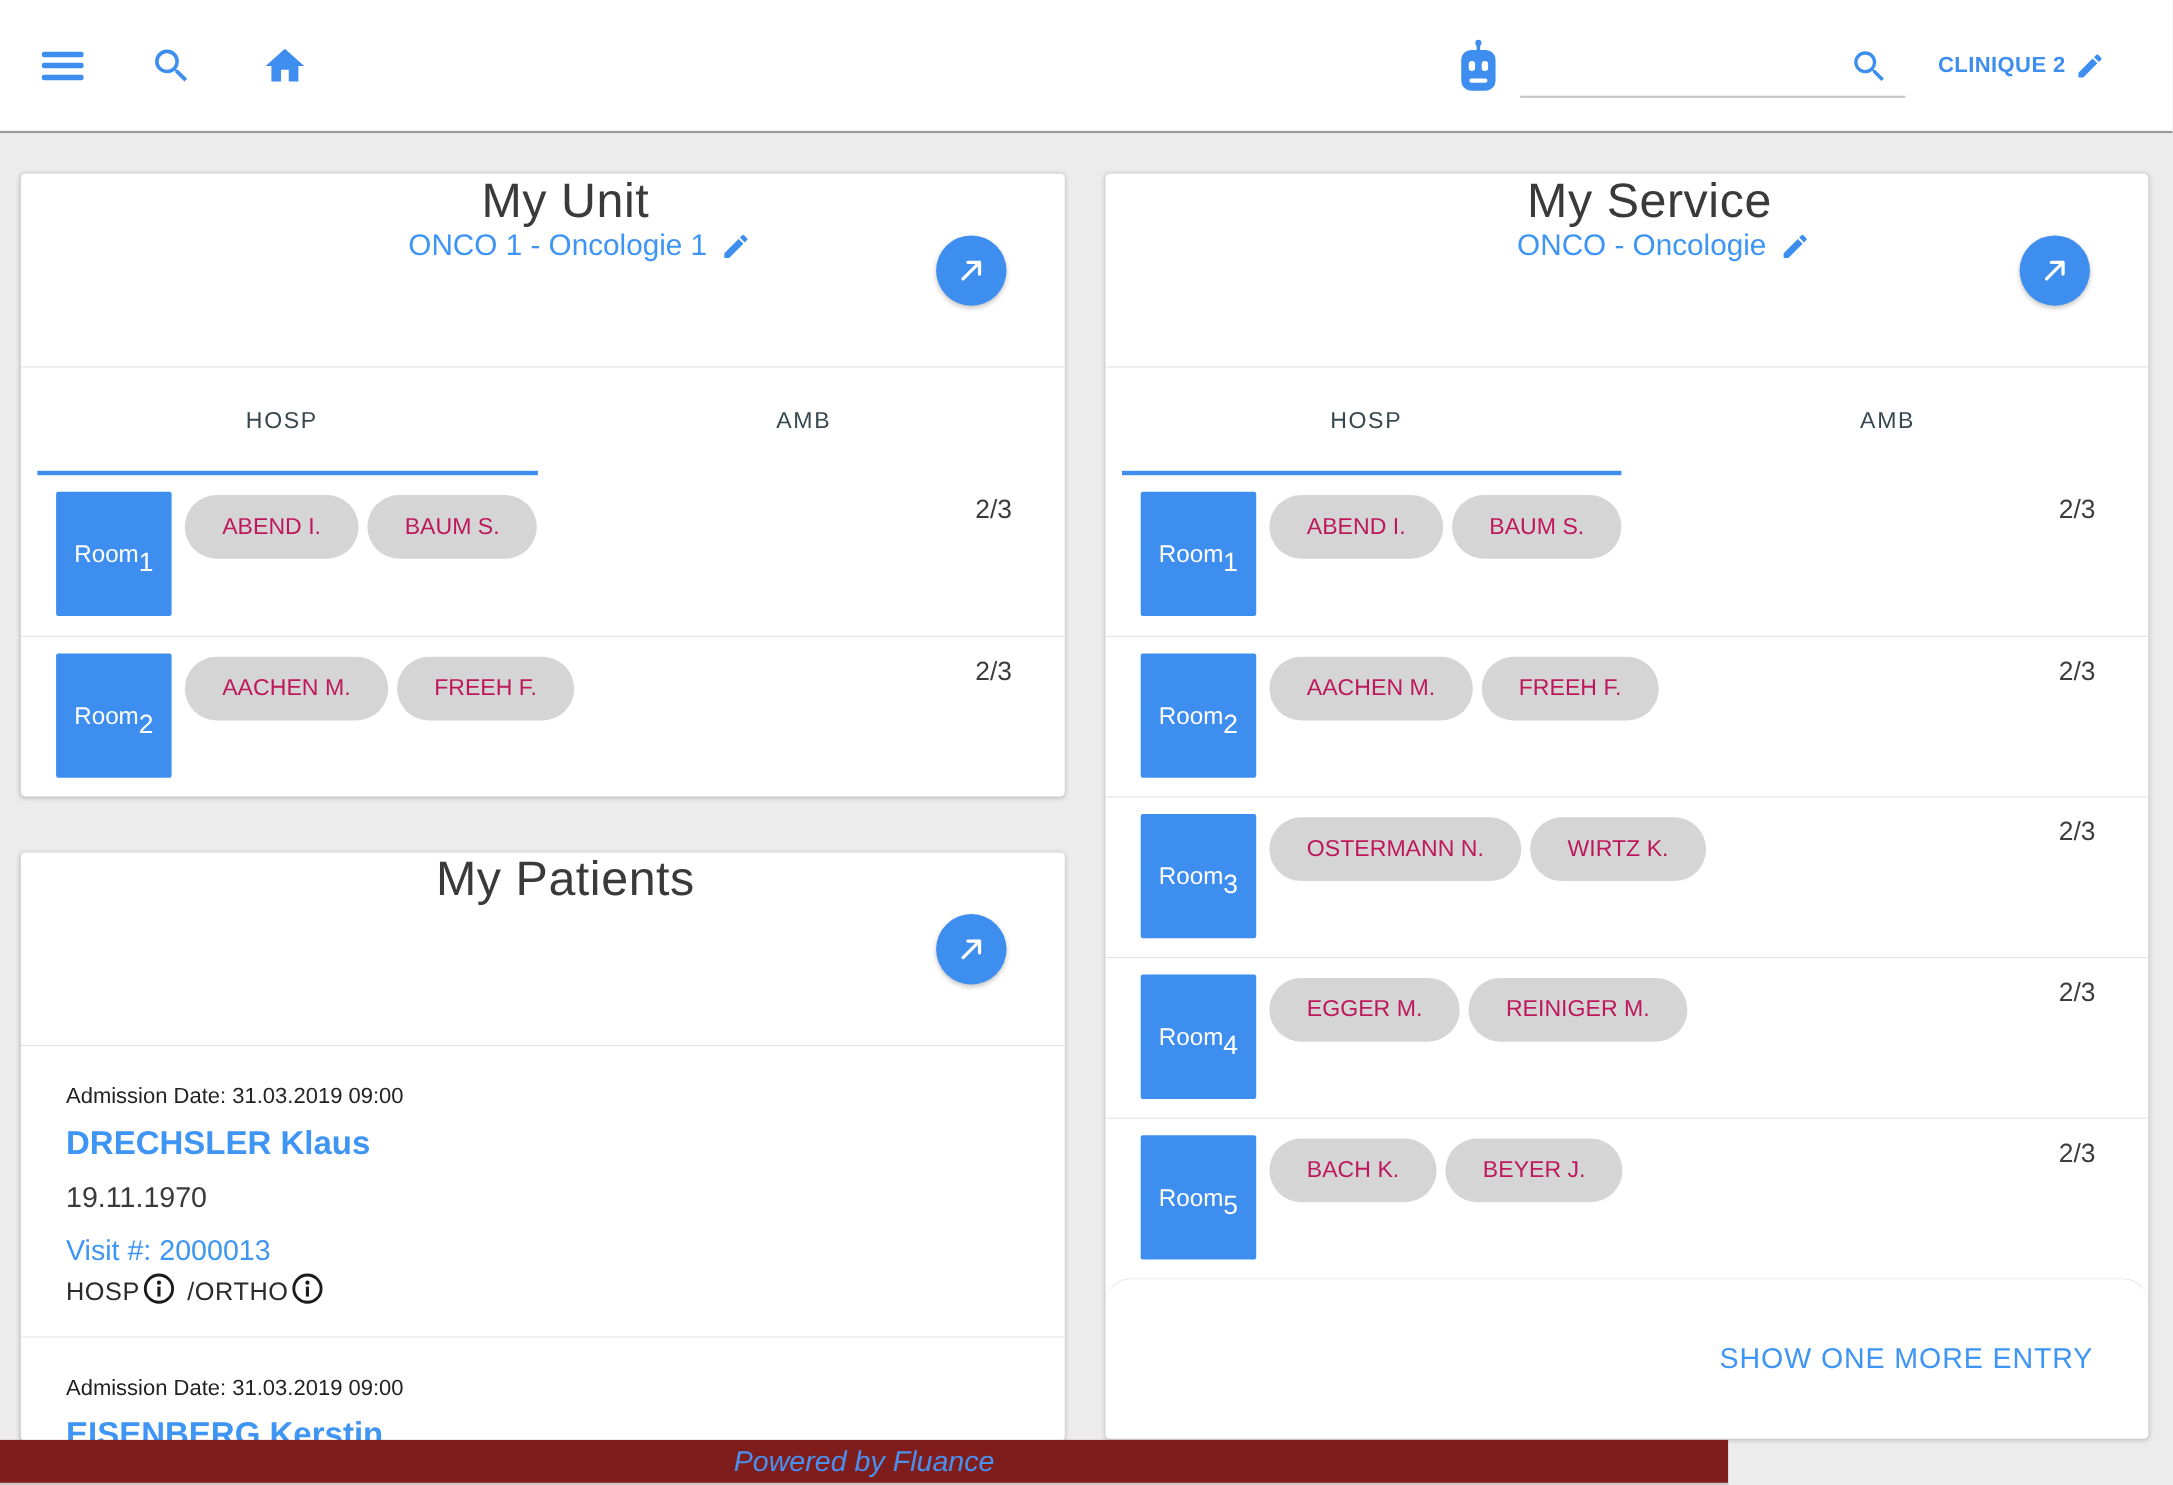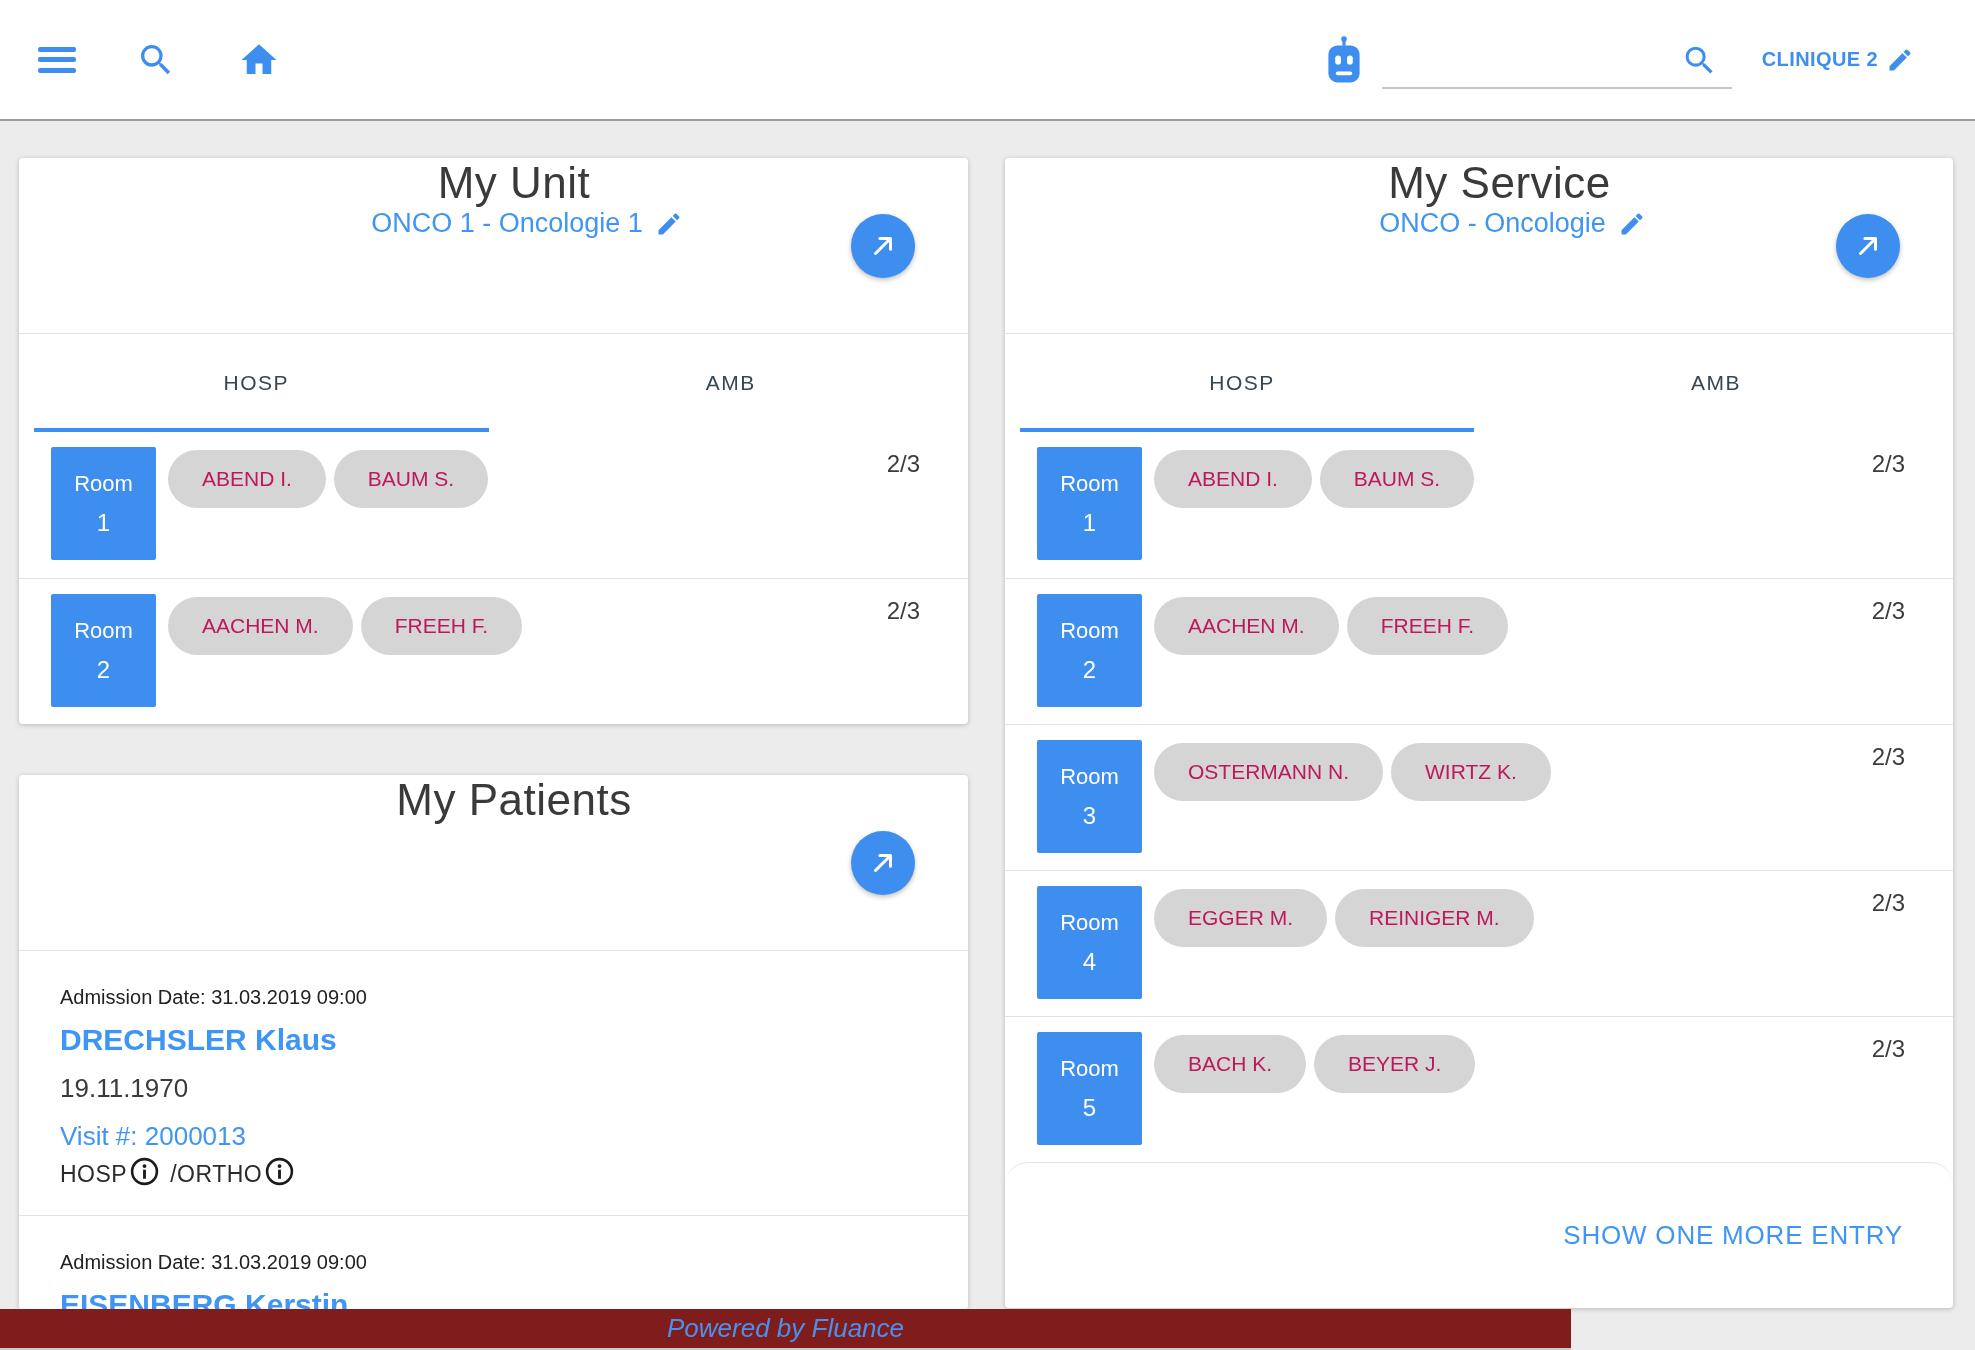--- a/index.html
+++ b/index.html
@@ -49,7 +49,7 @@
   .room-row{position:relative;height:146px;padding:15px 0 0 32px;display:flex;align-items:flex-start;}
   .room-row + .room-row, .show-more-row{border-top:1px solid #e3e3e3;}
   .room-box{width:105px;height:113px;background:#3E8EF0;border-radius:2px;color:#fff;cursor:pointer;
-    display:flex;flex-direction:column;align-items:center;justify-content:center;flex:0 0 auto;}
+    display:flex;flex-direction:row;align-items:center;justify-content:center;flex:0 0 auto;}
   .room-box .r1{font-size:22px;line-height:22px;}
   .room-box .r2{font-size:24px;line-height:24px;margin-top:16px;}
   .chips{display:flex;gap:8px;margin-left:12px;margin-top:3px;}

